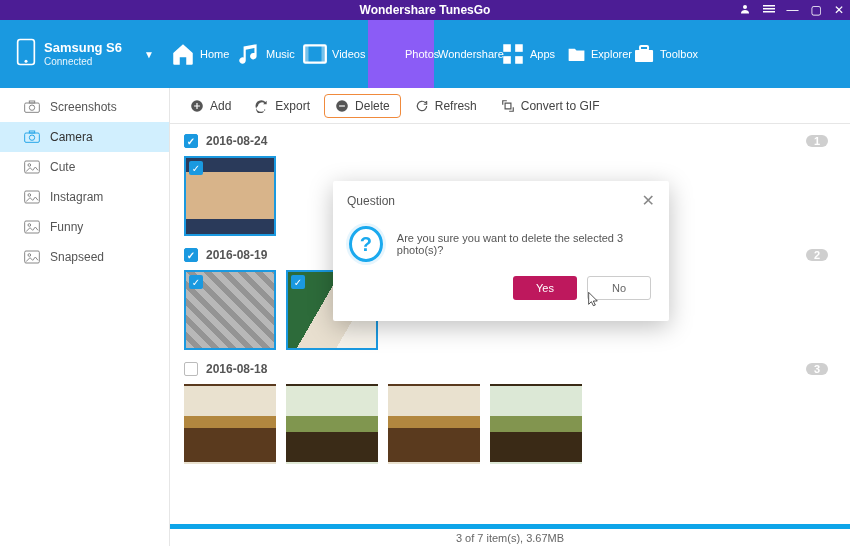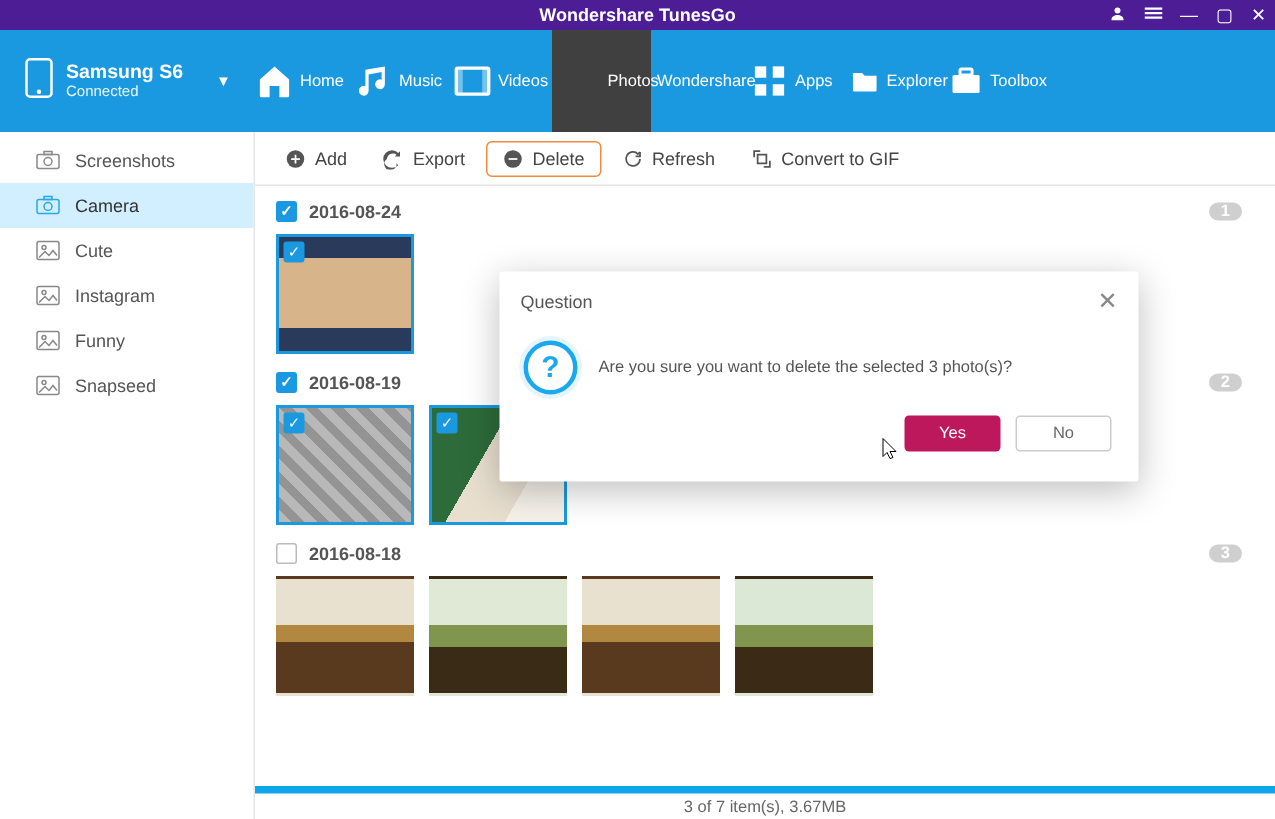--- a/index.html
+++ b/index.html
@@ -22,7 +22,7 @@
 
   .nav { display: flex; }
   .nav-item { width: 66px; display: flex; flex-direction: row; align-items: center; justify-content: flex-start; color: #fff; font-size: 11px; gap: 4px; cursor: pointer; }
-  .nav-item.active { background: #404040; padding-left: 33px; }
+  .nav-item.active { background: #8b5cf6; padding-left: 33px; }
   .nav-item svg { width: 26px; height: 26px; fill: #fff; }
   .nav-label { }
 

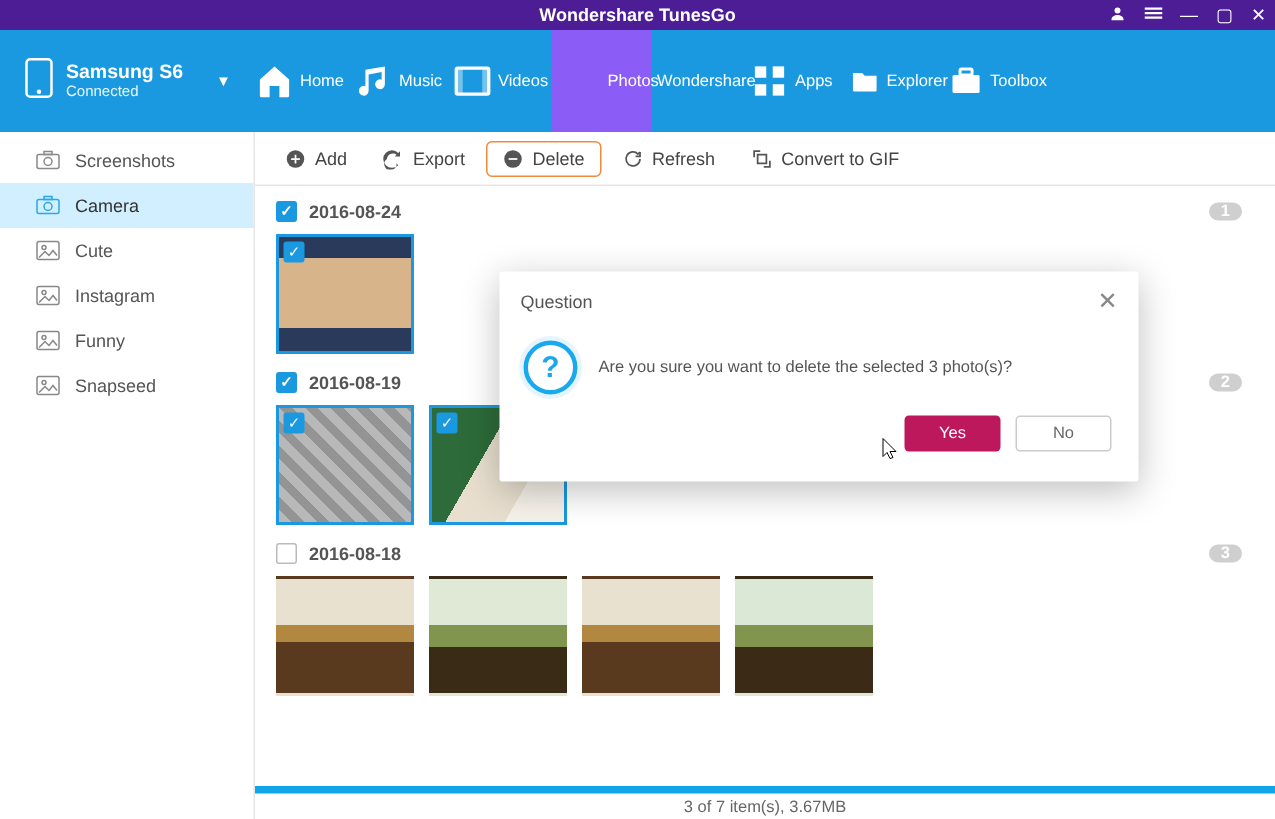--- a/index.html
+++ b/index.html
@@ -59,7 +59,7 @@
   .statusbar { height: 22px; border-top: 5px solid #0ea5e9; font-size: 11px; color: #666; display: flex; align-items: center; justify-content: center; }
 
   
-  .modal { position: absolute; left: 333px; top: 181px; width: 426px; height: 140px; background: #fff; box-shadow: 0 6px 24px rgba(0,0,0,.25); border-radius: 2px; z-index: 50; font-size: 12px; }
+  .modal { position: absolute; left: 333px; top: 181px; width: 336px; height: 140px; background: #fff; box-shadow: 0 6px 24px rgba(0,0,0,.25); border-radius: 2px; z-index: 50; font-size: 12px; }
   .modal-title { padding: 10px 14px; color: #555; font-size: 12px; border-bottom: 0; display: flex; align-items: center; }
   .modal-close { margin-left: auto; font-size: 16px; color: #888; cursor: pointer; }
   .modal-body { display: flex; align-items: center; gap: 14px; padding: 6px 16px 0 16px; }

